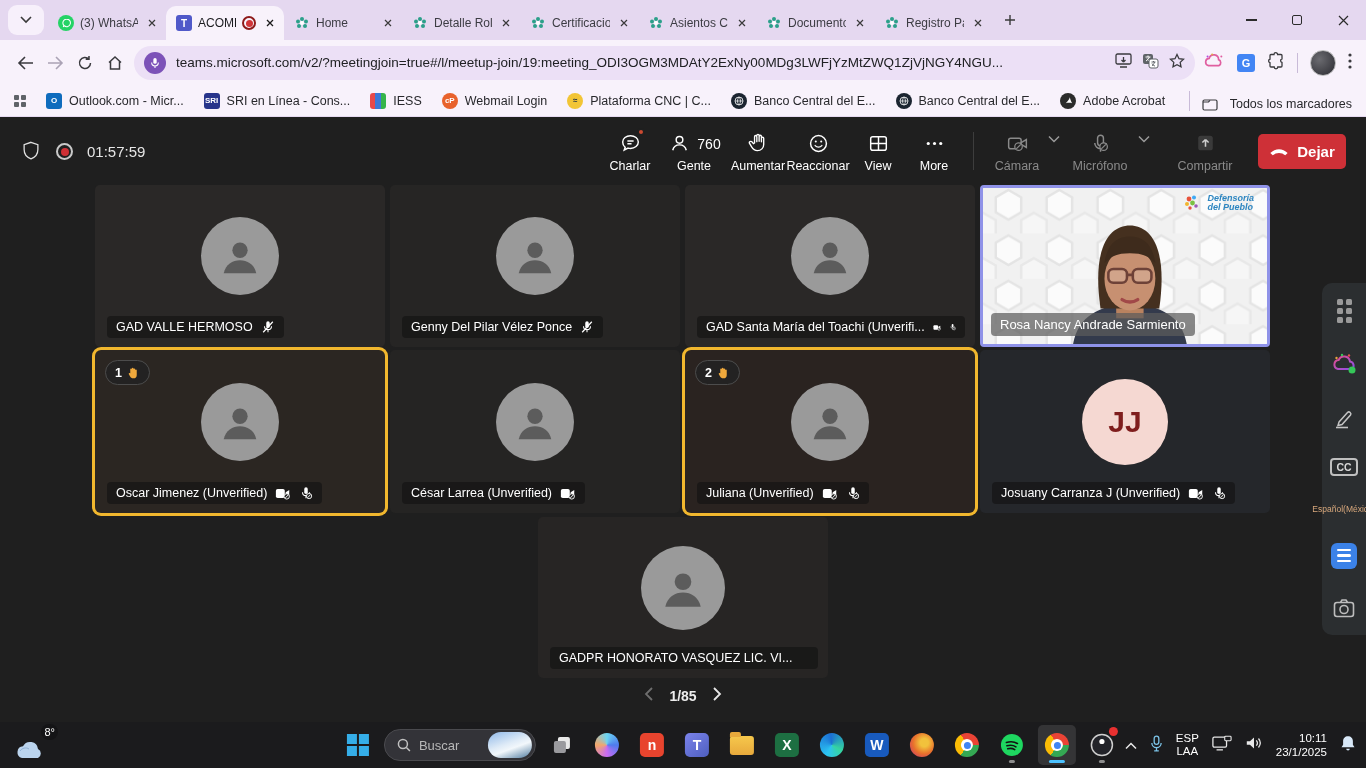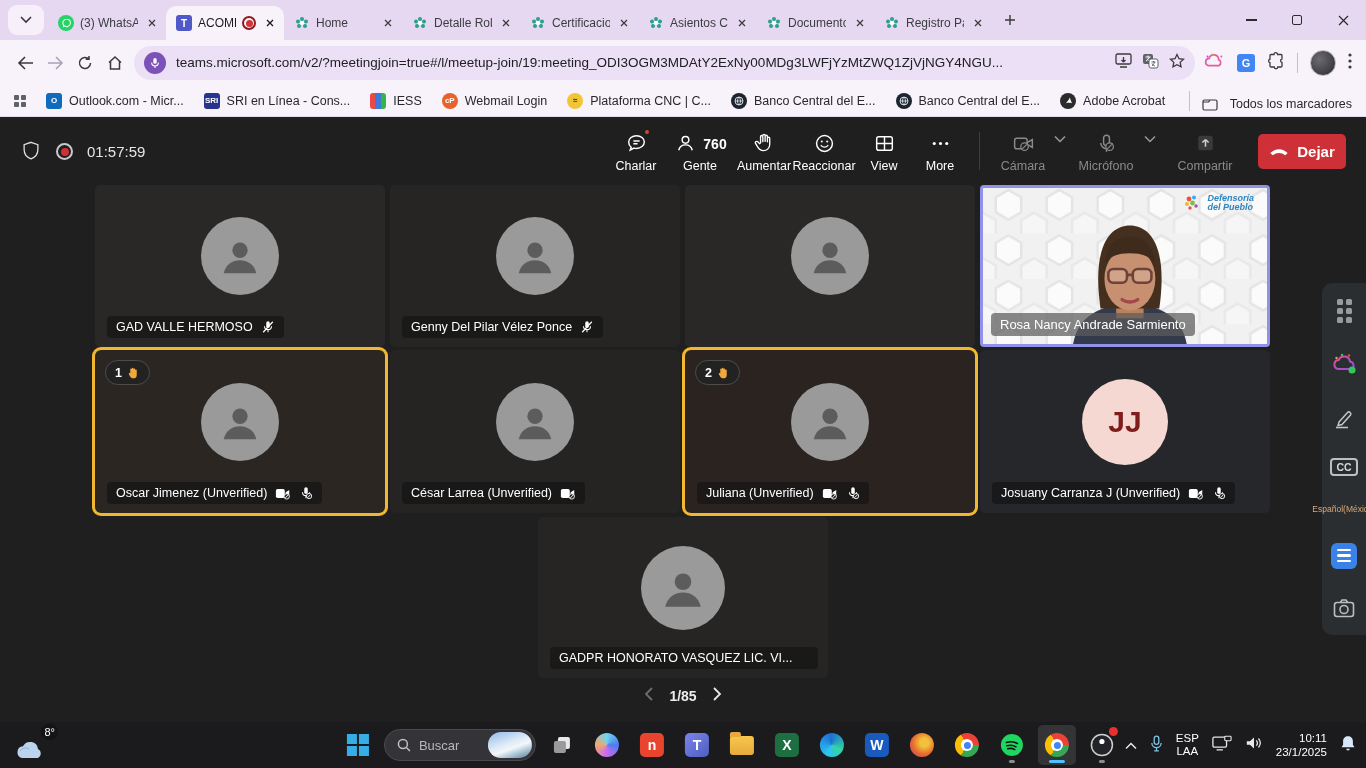--- a/index.html
+++ b/index.html
@@ -50,7 +50,7 @@
 .tbtn{width:58px;display:flex;flex-direction:column;align-items:center;gap:3px;color:#fff;font-size:12.5px;position:relative;padding-top:2px}
 .tbtn.dis{color:#8A8A8A}
 .tbtn .row{display:flex;align-items:center;gap:5px}
-.pcount{font-weight:bold;font-size:14px;color:#fff}
+.pcount{font-weight:normal;font-size:14px;color:#fff}
 .noti{position:absolute;top:-1px;right:14px;width:8px;height:8px;border-radius:50%;background:#CC4A31;border:2px solid #1F1F1F}
 .chev{display:flex;align-items:center;color:#9a9a9a;padding:6px 2px 0 0}
 .tdiv{width:1px;height:38px;background:#3D3D3D;margin:0 14px}

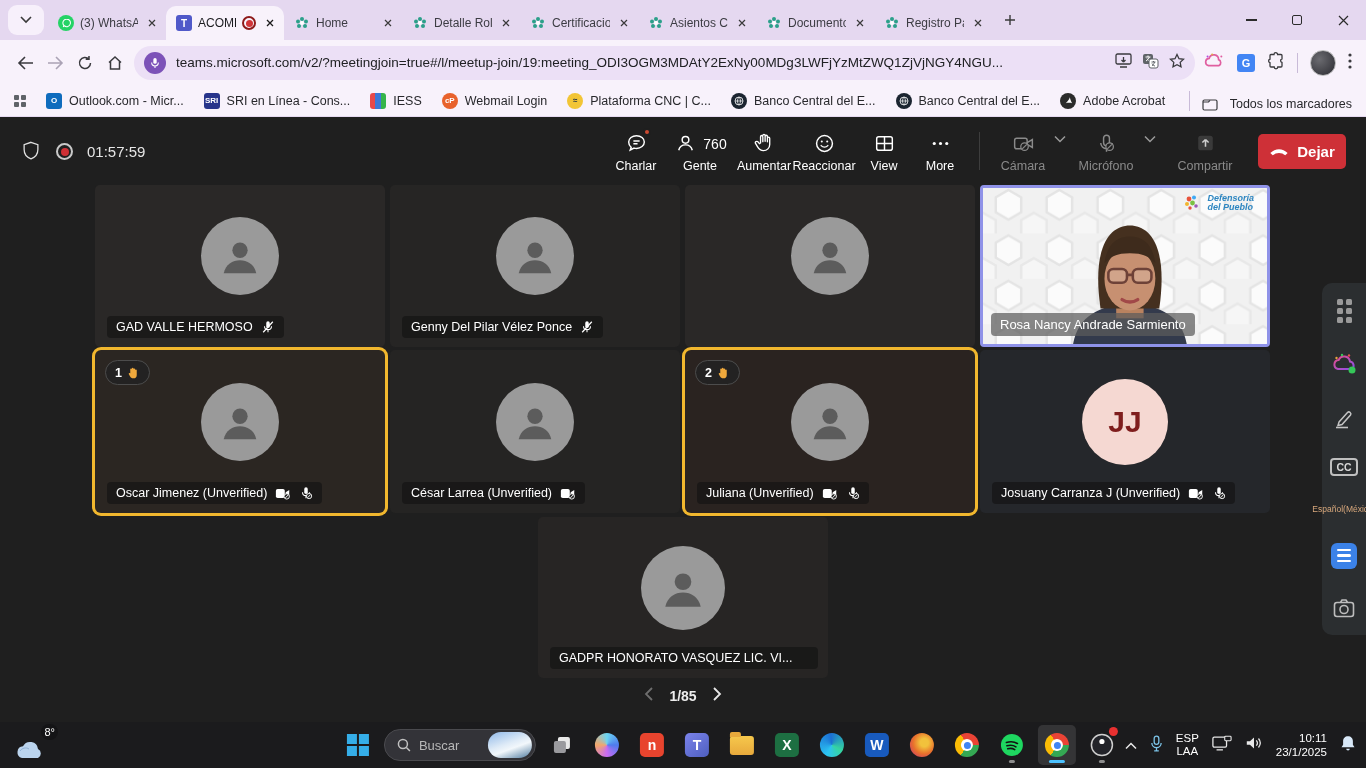--- a/index.html
+++ b/index.html
@@ -515,7 +515,7 @@
             <path d="M1 1.5l5 5 5-5" stroke="#9a9a9a" stroke-width="1.5" fill="none"></path>
           </svg>
         </span>
-      <div class="tbtn dis" style="width:70px;margin-left:10px">
+      <div class="tbtn dis" style="width:70px;margin-left:16px">
         <svg width="25" height="25" viewBox="0 0 24 24">
             <rect x="5" y="4.5" width="14" height="14" rx="2.5" fill="#3A3A3A"></rect>
             <path d="M12 15V8.2m0 0L9 11m3-2.8l3 2.8" stroke="#CFCFCF" stroke-width="1.5" fill="none"></path>

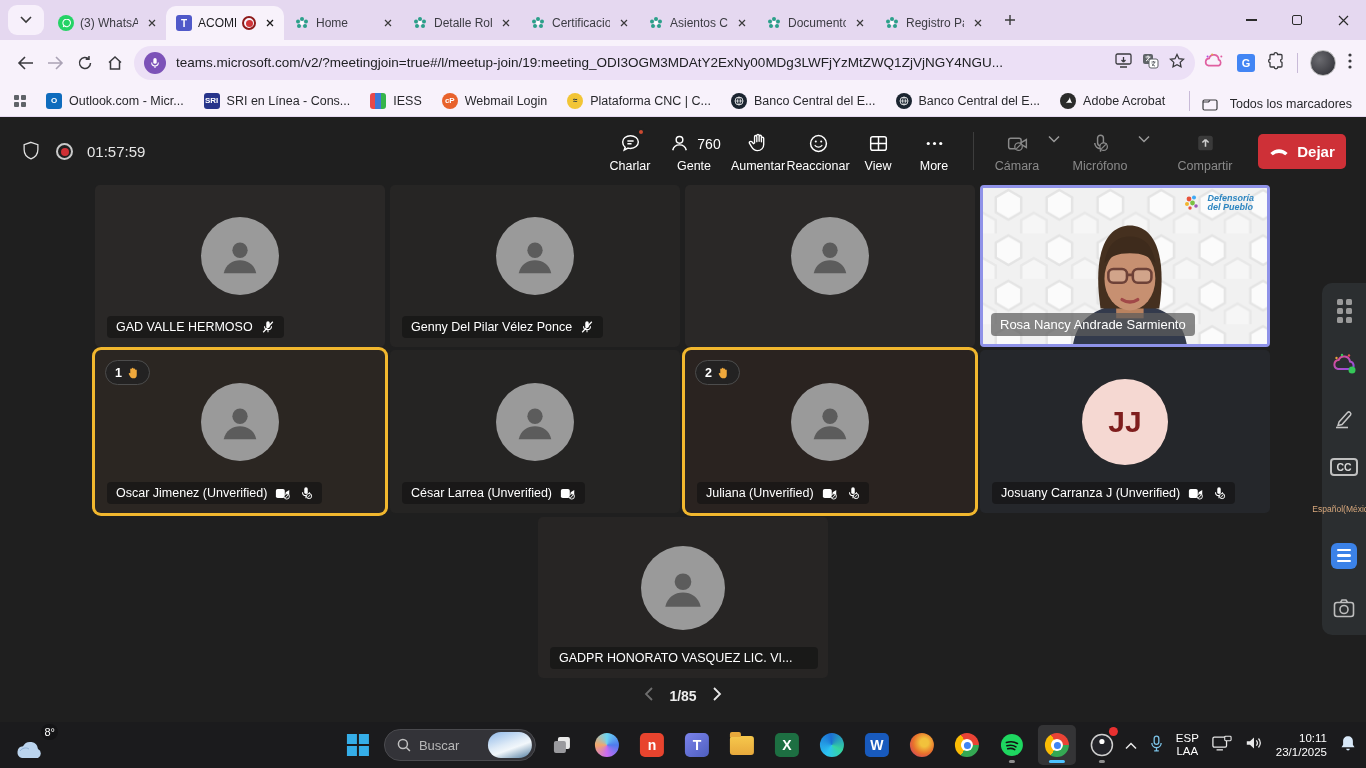--- a/index.html
+++ b/index.html
@@ -575,6 +575,21 @@
             <path d="M3.5 21c1-4.6 4.6-6.8 8.5-6.8s7.5 2.2 8.5 6.8z" fill="#5C5C5C"></path>
           </svg>
         </div>
+      <div class="nlabel">
+        <span>GAD Santa María del Toachi (Unverifi...</span>
+        <svg width="16" height="13" viewBox="0 0 18 14">
+            <rect x="1" y="2" width="10" height="10" rx="2" fill="#fff"></rect>
+            <path d="M12 5.5L16 3v8l-4-2.5z" fill="#fff"></path>
+            <circle cx="13.2" cy="10.3" r="3" fill="#2a2a2a" stroke="#fff" stroke-width="1"></circle>
+            <path d="M11.6 12l3.2-3.4" stroke="#fff" stroke-width="1"></path>
+          </svg>
+        <svg width="14" height="14" viewBox="0 0 16 16">
+            <rect x="6" y="1.5" width="4" height="7.5" rx="2" fill="#fff"></rect>
+            <path d="M4 7a4 4 0 0 0 8 0M8 11.5V14" stroke="#fff" stroke-width="1.2" fill="none"></path>
+            <circle cx="11.5" cy="11.5" r="3" fill="#2a2a2a" stroke="#fff" stroke-width="1"></circle>
+            <path d="M10 13.2l3.2-3.4" stroke="#fff" stroke-width="1"></path>
+          </svg>
+      </div>
     </div>
 
     <div class="tile t4">

